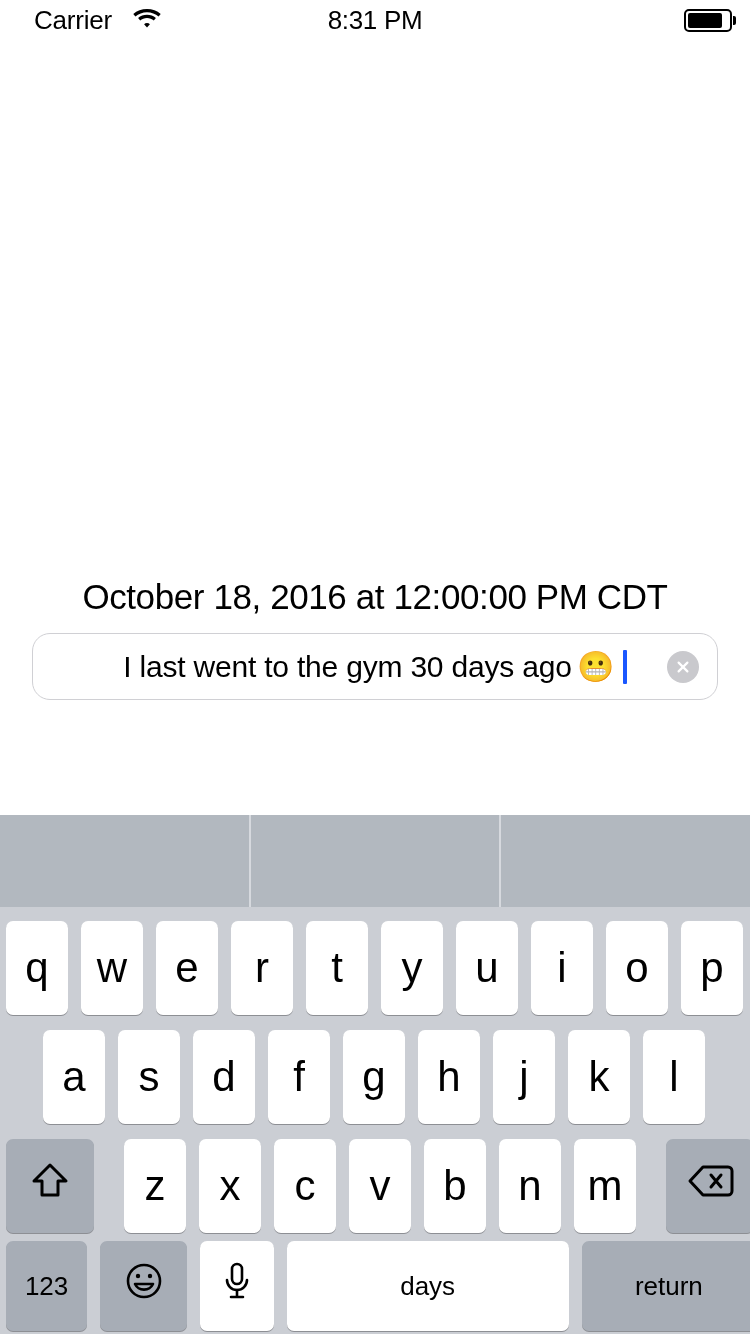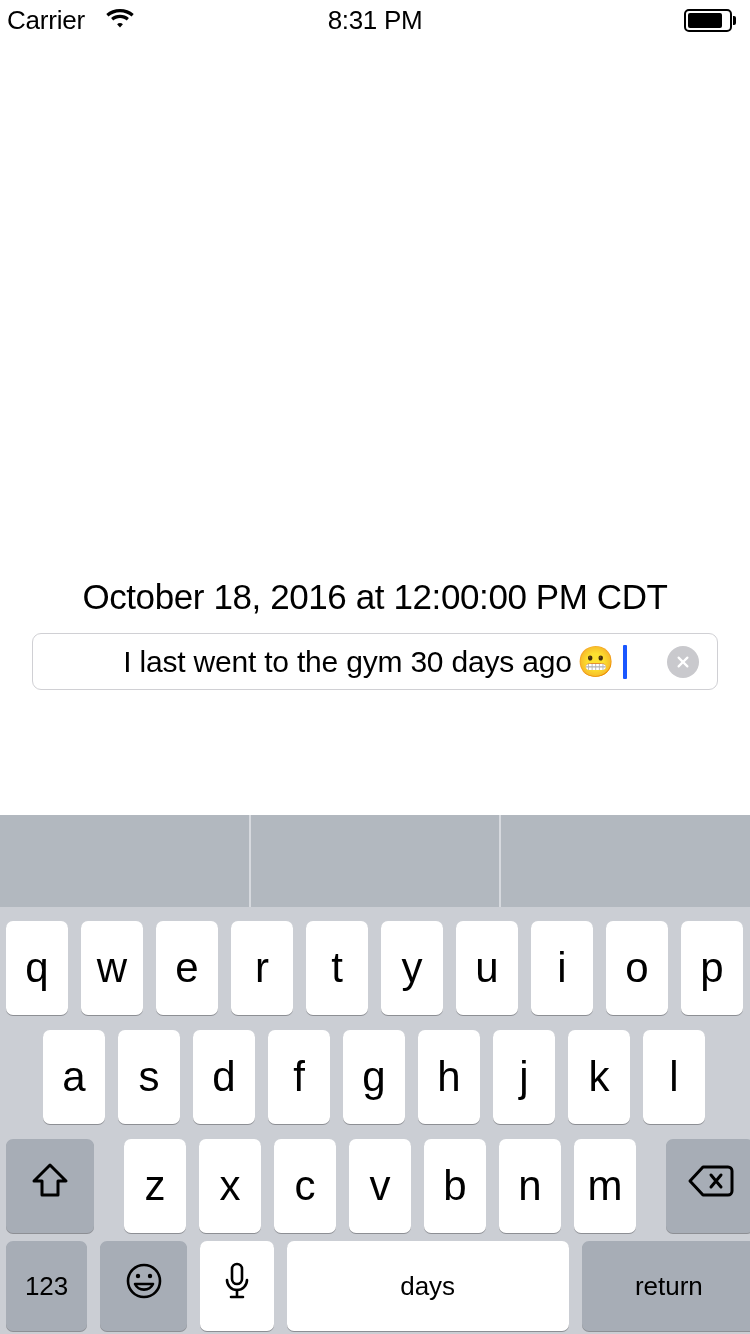--- a/index.html
+++ b/index.html
@@ -29,7 +29,7 @@
   }
   .status-left {
     position: absolute;
-    left: 7px;
+    left: 34px;
     display: flex;
     align-items: center;
     gap: 20px;

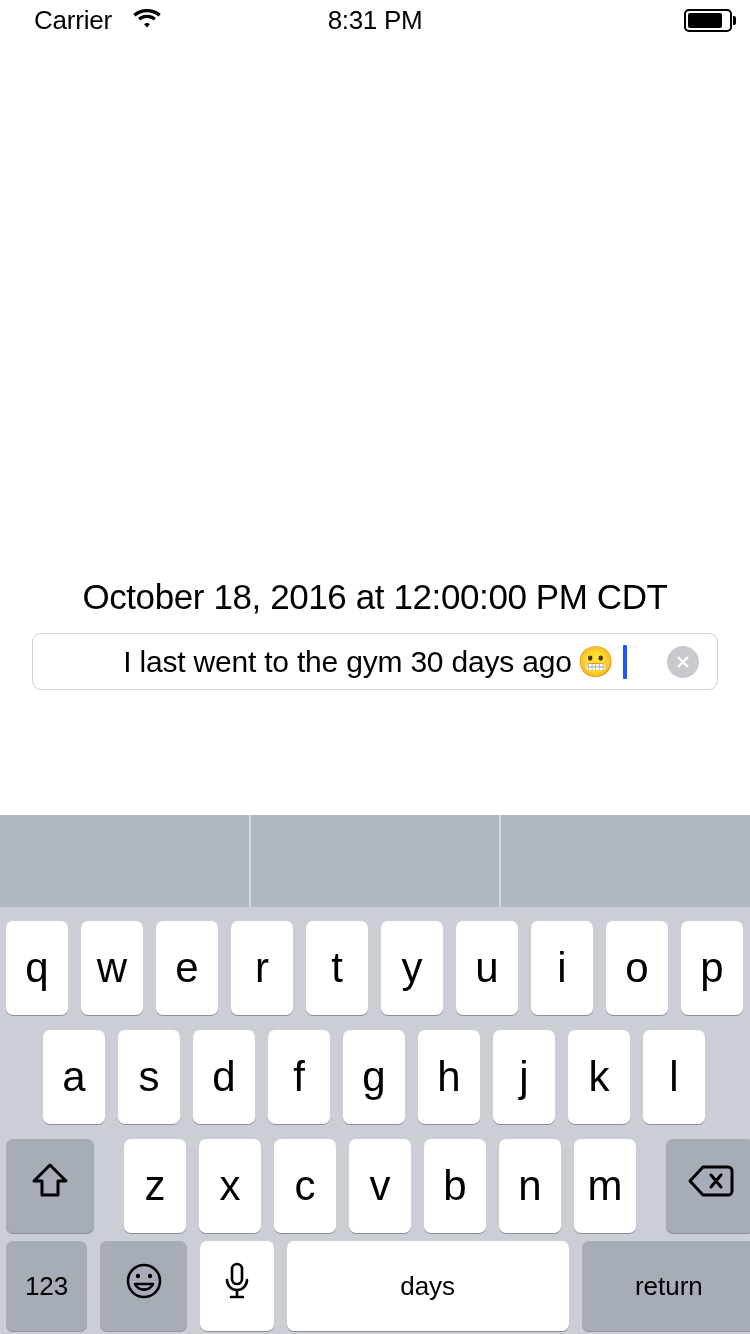--- a/index.html
+++ b/index.html
@@ -97,10 +97,10 @@
     top: 593px;
     left: 32px;
     width: 686px;
-    height: 57px;
+    height: 67px;
     box-sizing: border-box;
     border: 1px solid #d0d0d4;
-    border-radius: 9px;
+    border-radius: 18px;
     background: #fff;
     display: flex;
     align-items: center;

